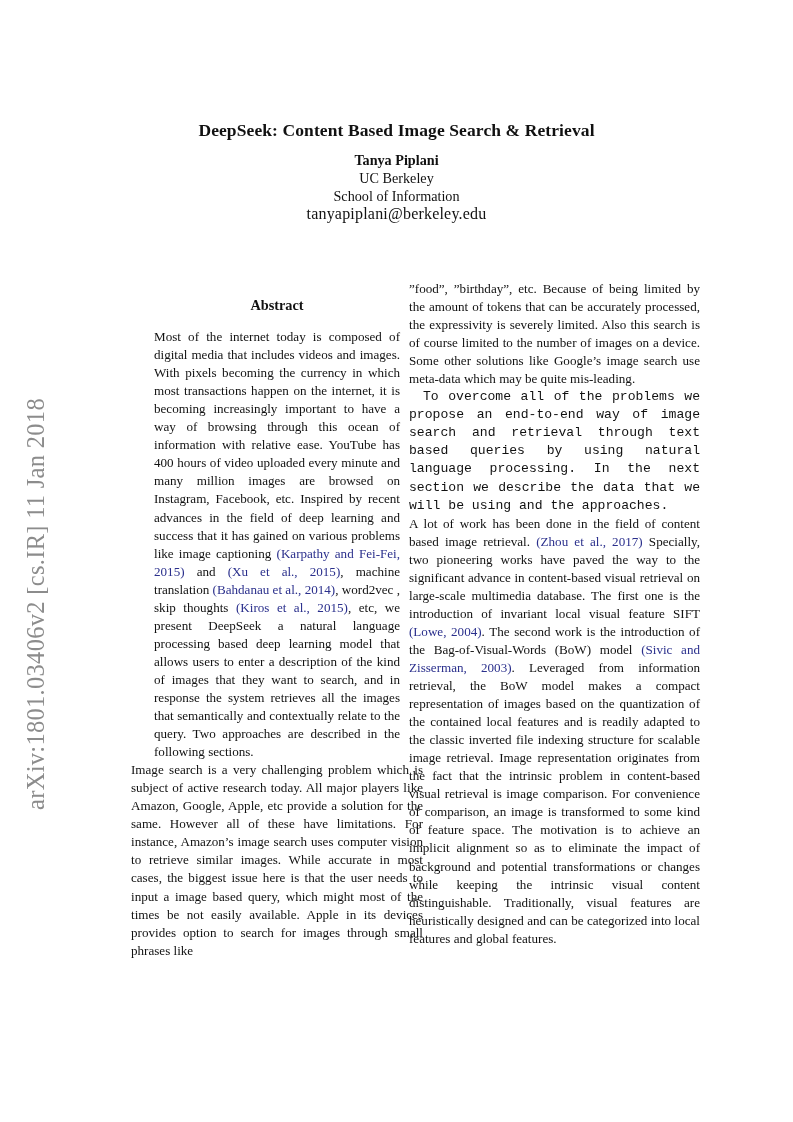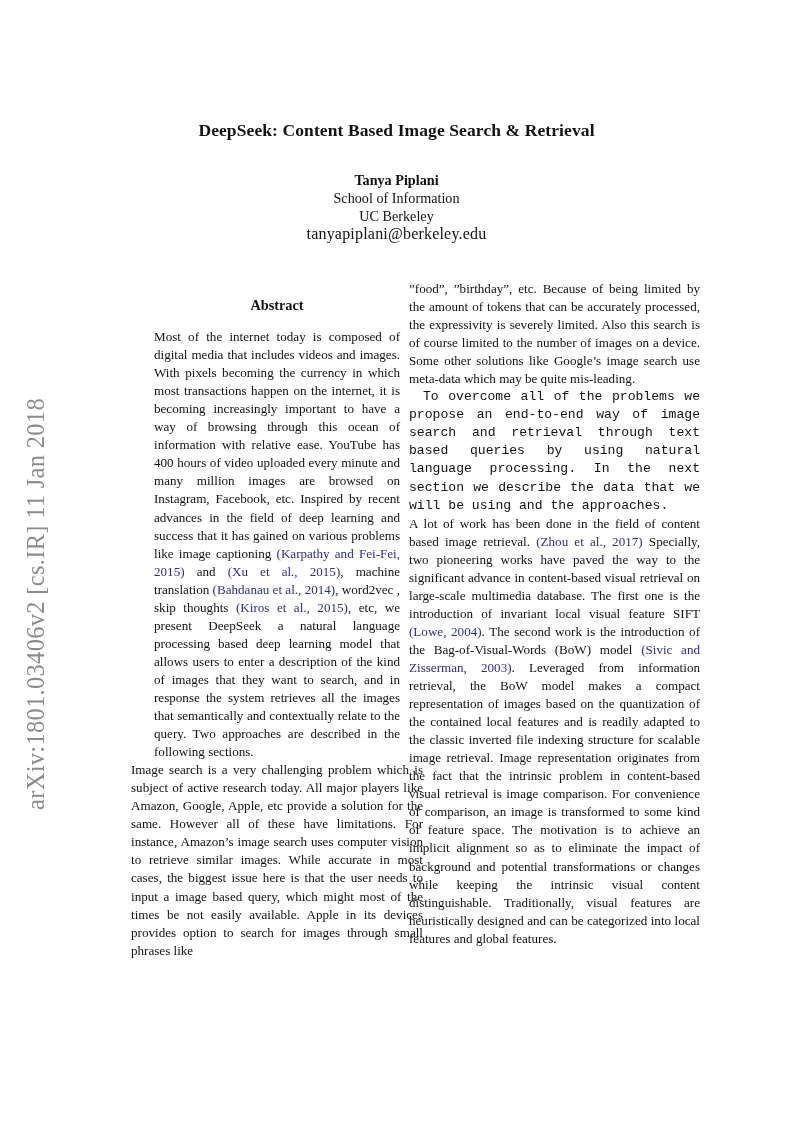--- a/index.html
+++ b/index.html
@@ -16,7 +16,7 @@
     position: absolute; top: 151px; left: 0; width: 793px; text-align: center;
     font-size: 14.2px; line-height: 18px;
   }
-  .author-name { font-weight: bold; margin-top: 20px; }
+  .author-name { font-weight: bold; }
   .email { font-family: Liberation Serif, serif; font-size: 16px; letter-spacing: 0.2px; }
 
   .arxiv {

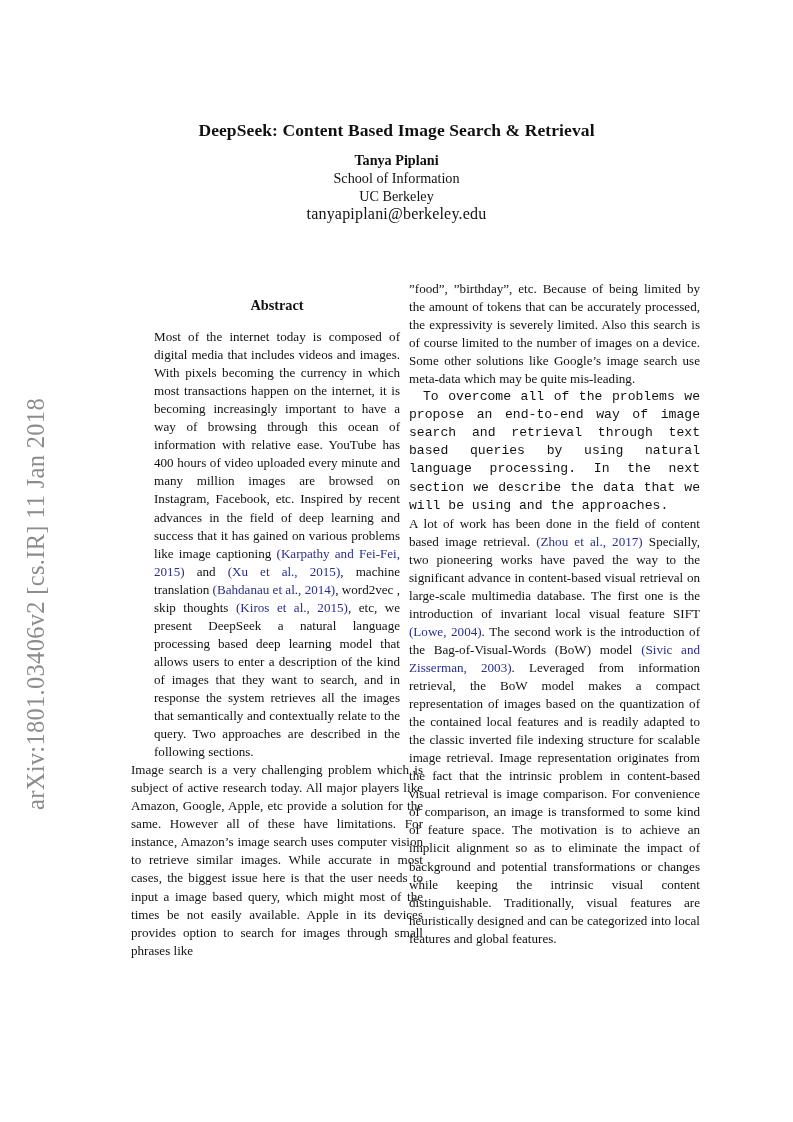--- a/index.html
+++ b/index.html
@@ -46,8 +46,8 @@
 
 <div class="author-block">
   <div class="author-name">Tanya Piplani</div>
+  <div>UC Berkeley</div>
   <div>School of Information</div>
-  <div>UC Berkeley</div>
   <div class="email">tanyapiplani@berkeley.edu</div>
 </div>
 

